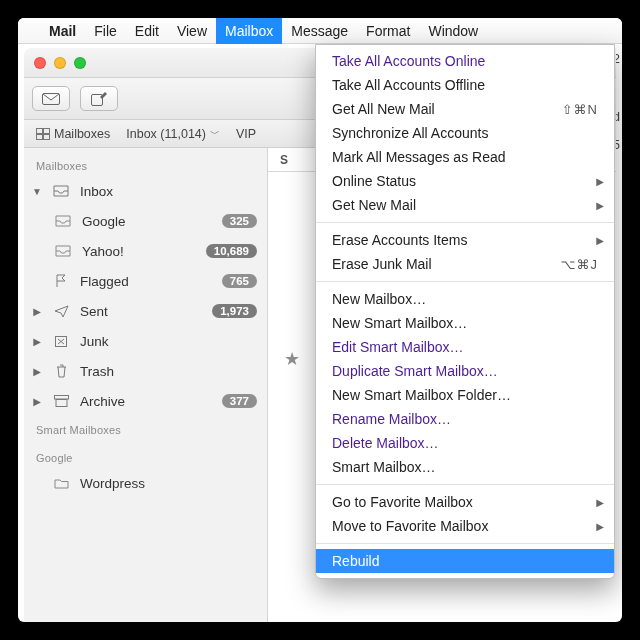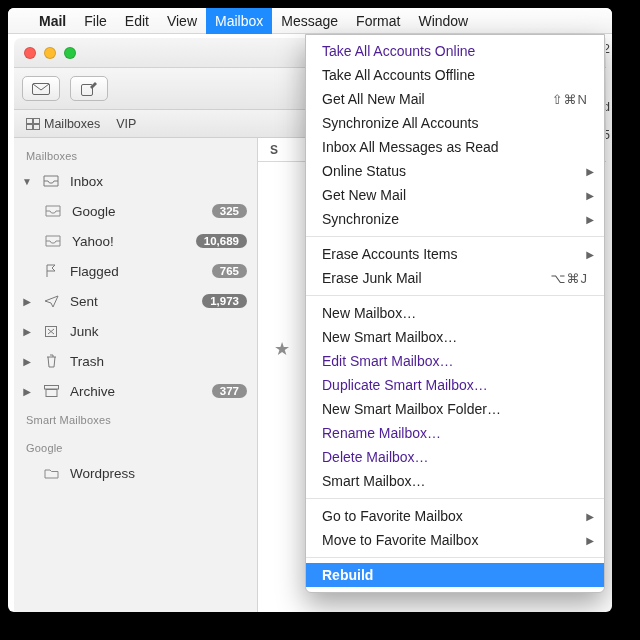--- a/index.html
+++ b/index.html
@@ -5,7 +5,7 @@
   * { box-sizing: border-box; margin: 0; padding: 0; font-family: -apple-system, "Helvetica Neue", Arial, sans-serif; -webkit-font-smoothing: antialiased; }
   html, body { width: 640px; height: 640px; }
   body { background: #fff; }
-  .frame { width: 640px; height: 640px; background: #000; padding: 8px; }
+  .frame { width: 640px; height: 640px; background: #000; padding: 18px; }
   .canvas { width: 604px; height: 604px; background: #fff; border-radius: 6px; position: relative; overflow: hidden; }
 
   

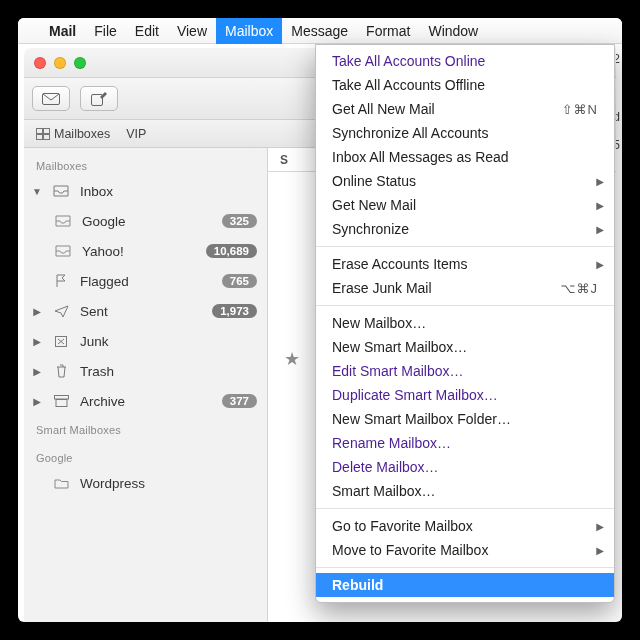--- a/index.html
+++ b/index.html
@@ -124,6 +124,10 @@
           <span>Mailboxes</span>
         </div>
         <div class="seg">
+          <span>Inbox (11,014)</span>
+          <span class="chev">﹀</span>
+        </div>
+        <div class="seg">
           <span>VIP</span>
         </div>
       </div>

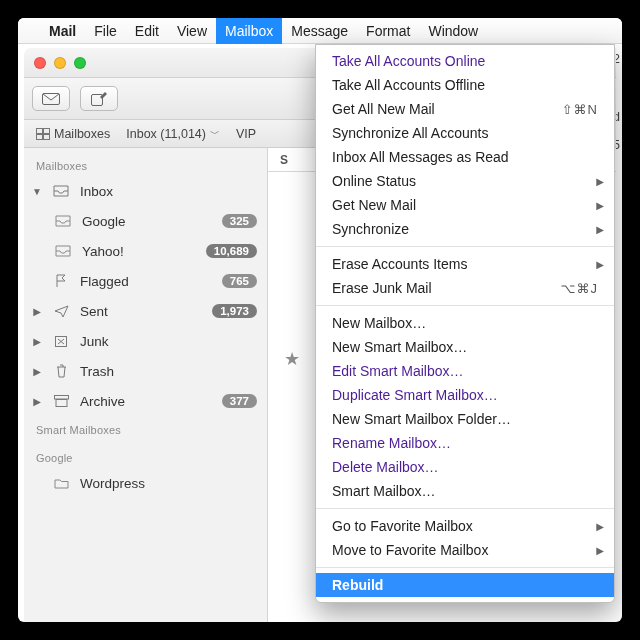--- a/index.html
+++ b/index.html
@@ -248,7 +248,7 @@
         <span class="sc">⇧⌘N</span>
       </div>
       <div class="item">Synchronize All Accounts</div>
-      <div class="item">Inbox All Messages as Read</div>
+      <div class="item">Mark All Messages as Read</div>
       <div class="item sub">Online Status</div>
       <div class="item sub">Get New Mail</div>
       <div class="item sub">Synchronize</div>

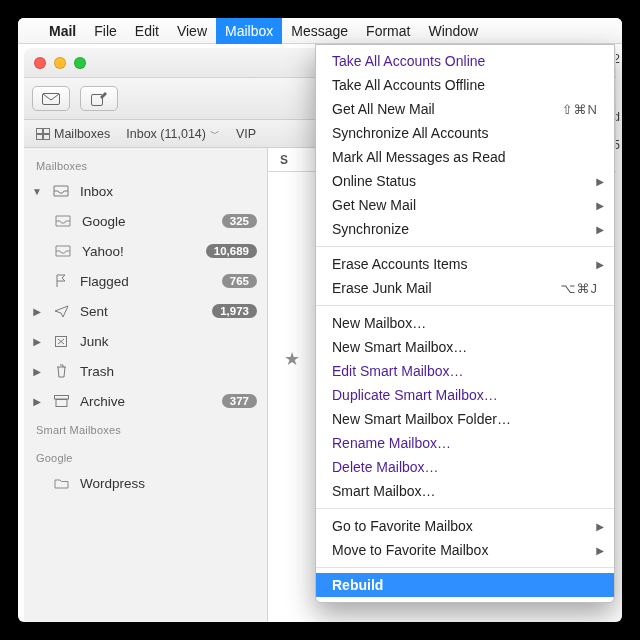--- a/index.html
+++ b/index.html
@@ -251,7 +251,6 @@
       <div class="item">Mark All Messages as Read</div>
       <div class="item sub">Online Status</div>
       <div class="item sub">Get New Mail</div>
-      <div class="item sub">Synchronize</div>
       <div class="sep"></div>
       <div class="item sub">Erase Accounts Items</div>
       <div class="item">

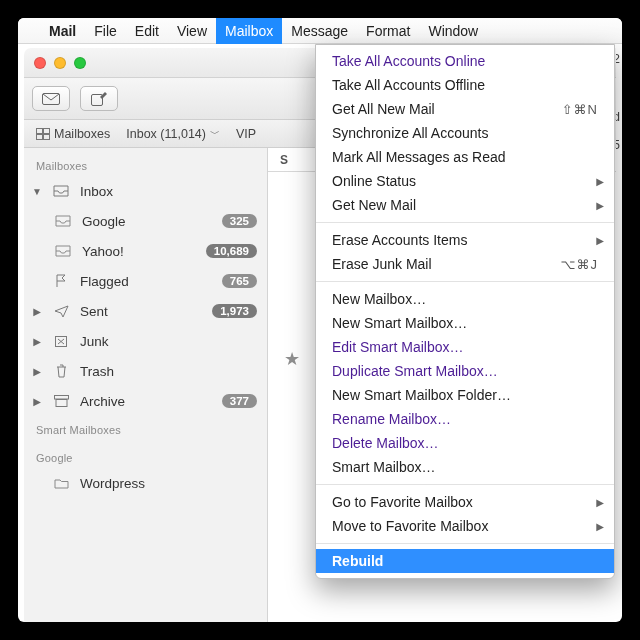--- a/index.html
+++ b/index.html
@@ -51,7 +51,7 @@
   .menu { position:absolute; left:297px; top:26px; width:300px; background:#fff; border:1px solid #bfbfbf; border-radius:0 0 6px 6px; box-shadow:0 12px 28px rgba(0,0,0,.35); padding:4px 0 5px 0; z-index:50; font-size:14px; }
   .menu .item { height:24px; display:flex; align-items:center; padding:0 16px; color:#222; position:relative; }
   .menu .item.disabled { color:#4c1d95; }
-  .menu .item.hi { background:#2f8fff; color:#fff;font-weight:bold; }
+  .menu .item.hi { background:#2f8fff; color:#fff; }
   .menu .sep { height:1px; background:#e2e2e2; margin:5px 0; }
   .menu .sc { margin-left:auto; font-size:13px; color:#555; letter-spacing:1px; }
   .menu .sub::after { content:"▶"; position:absolute; right:10px; font-size:10px; color:#666; }

